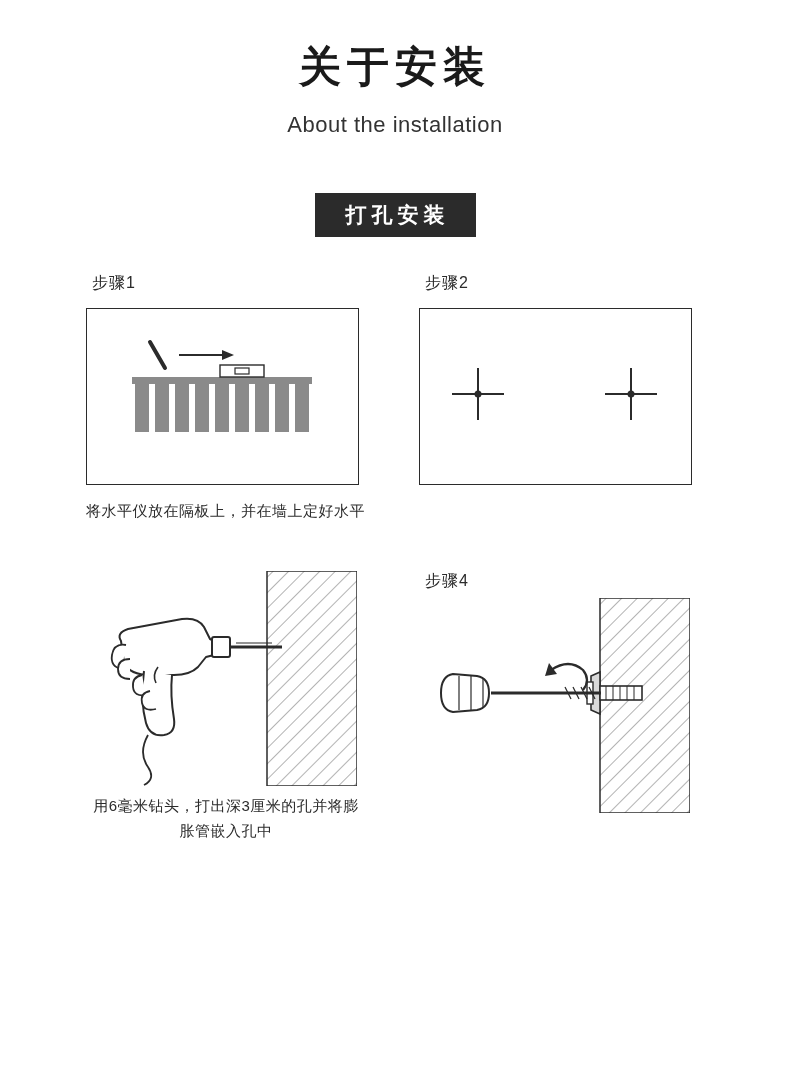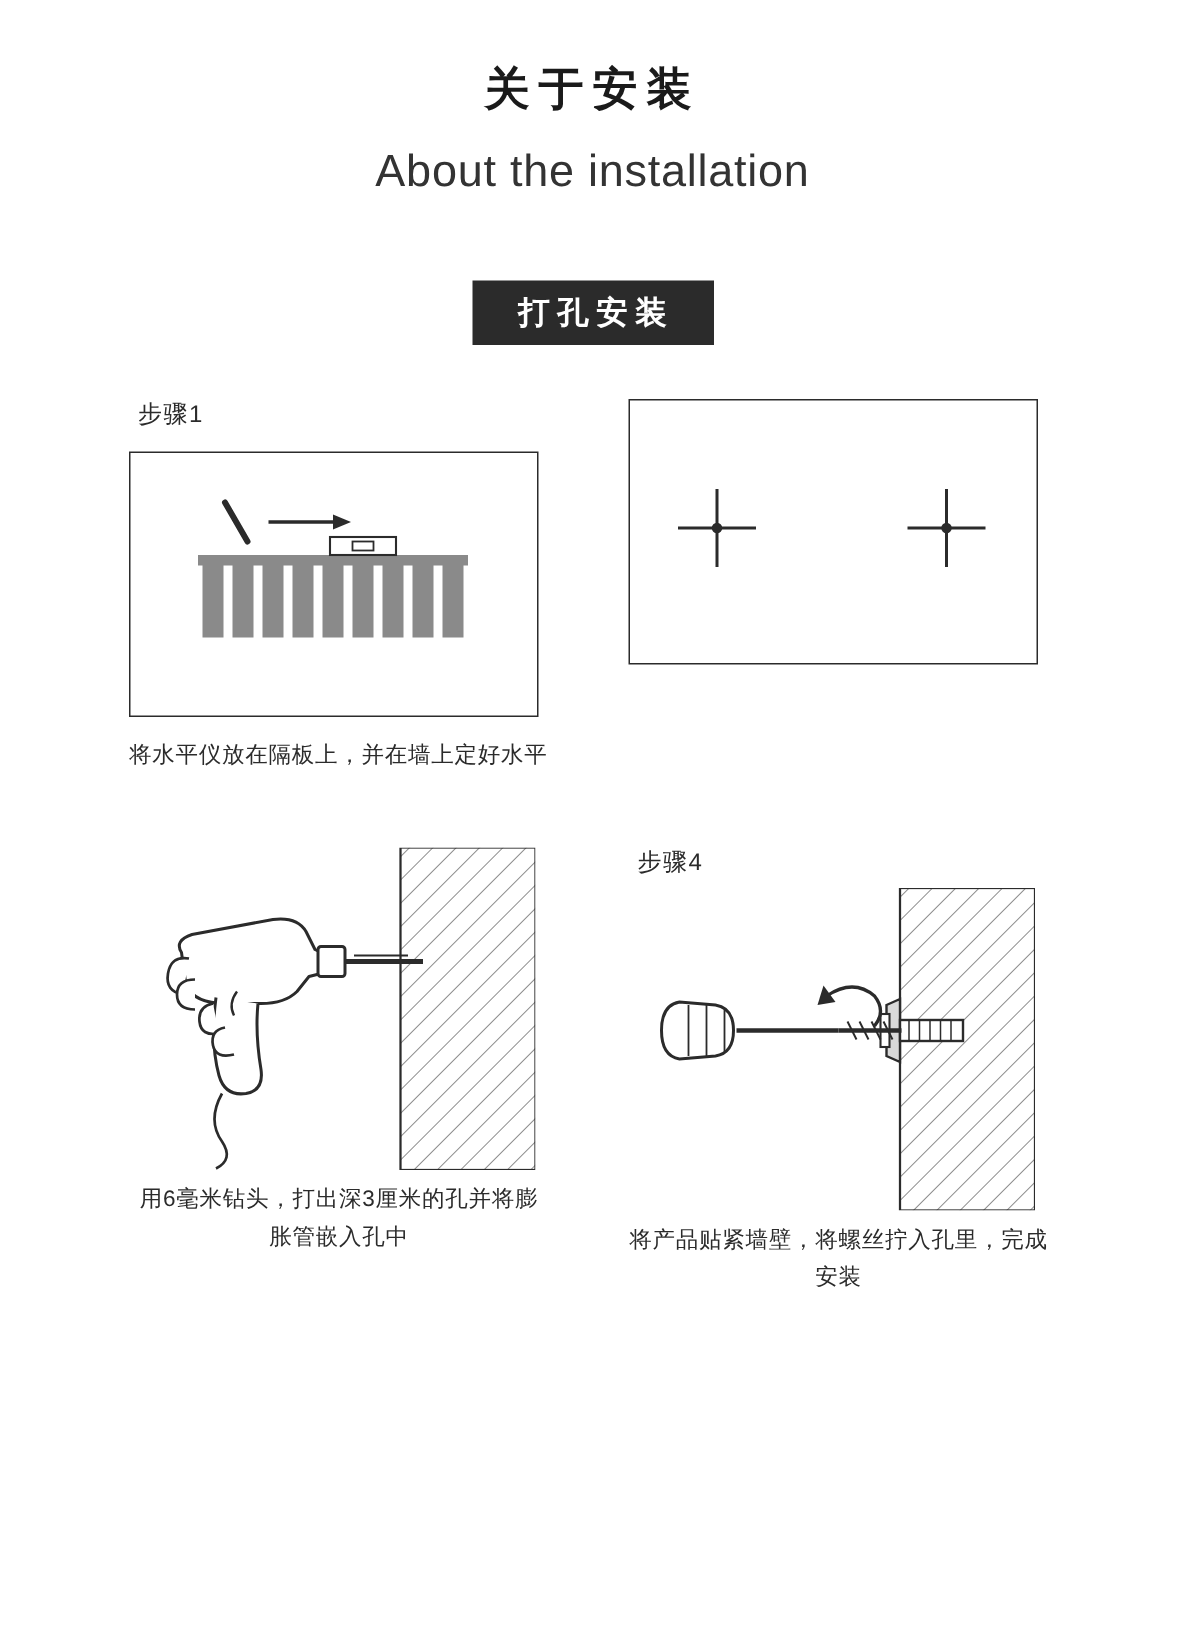--- a/index.html
+++ b/index.html
@@ -22,7 +22,7 @@
   }
   .title-cn {
     text-align: center;
-    font-size: 30px;
+    font-size: 42px;
     font-weight: bold;
     letter-spacing: 6px;
     color: #1a1a1a;

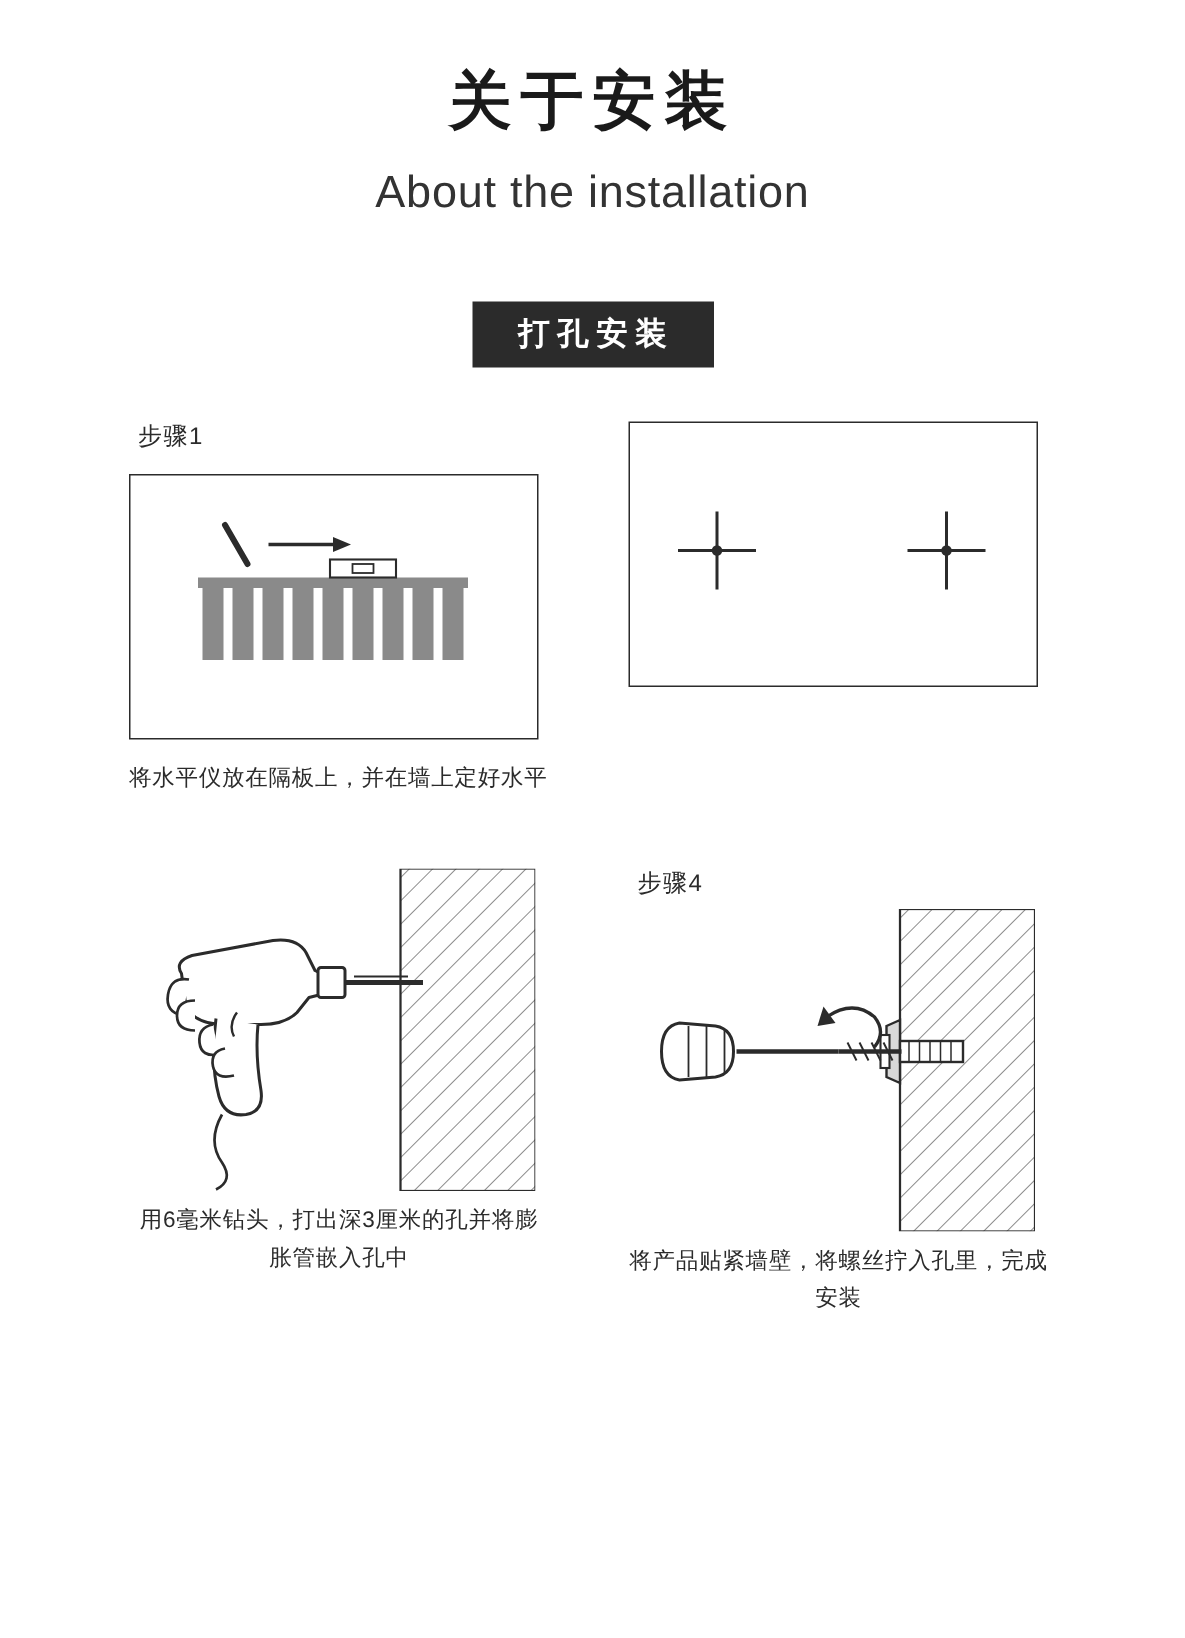--- a/index.html
+++ b/index.html
@@ -32,7 +32,7 @@
   }
   .title-en {
     text-align: center;
-    font-size: 30px;
+    font-size: 22px;
     color: #333333;
     margin: 0;
     padding-top: 20px;

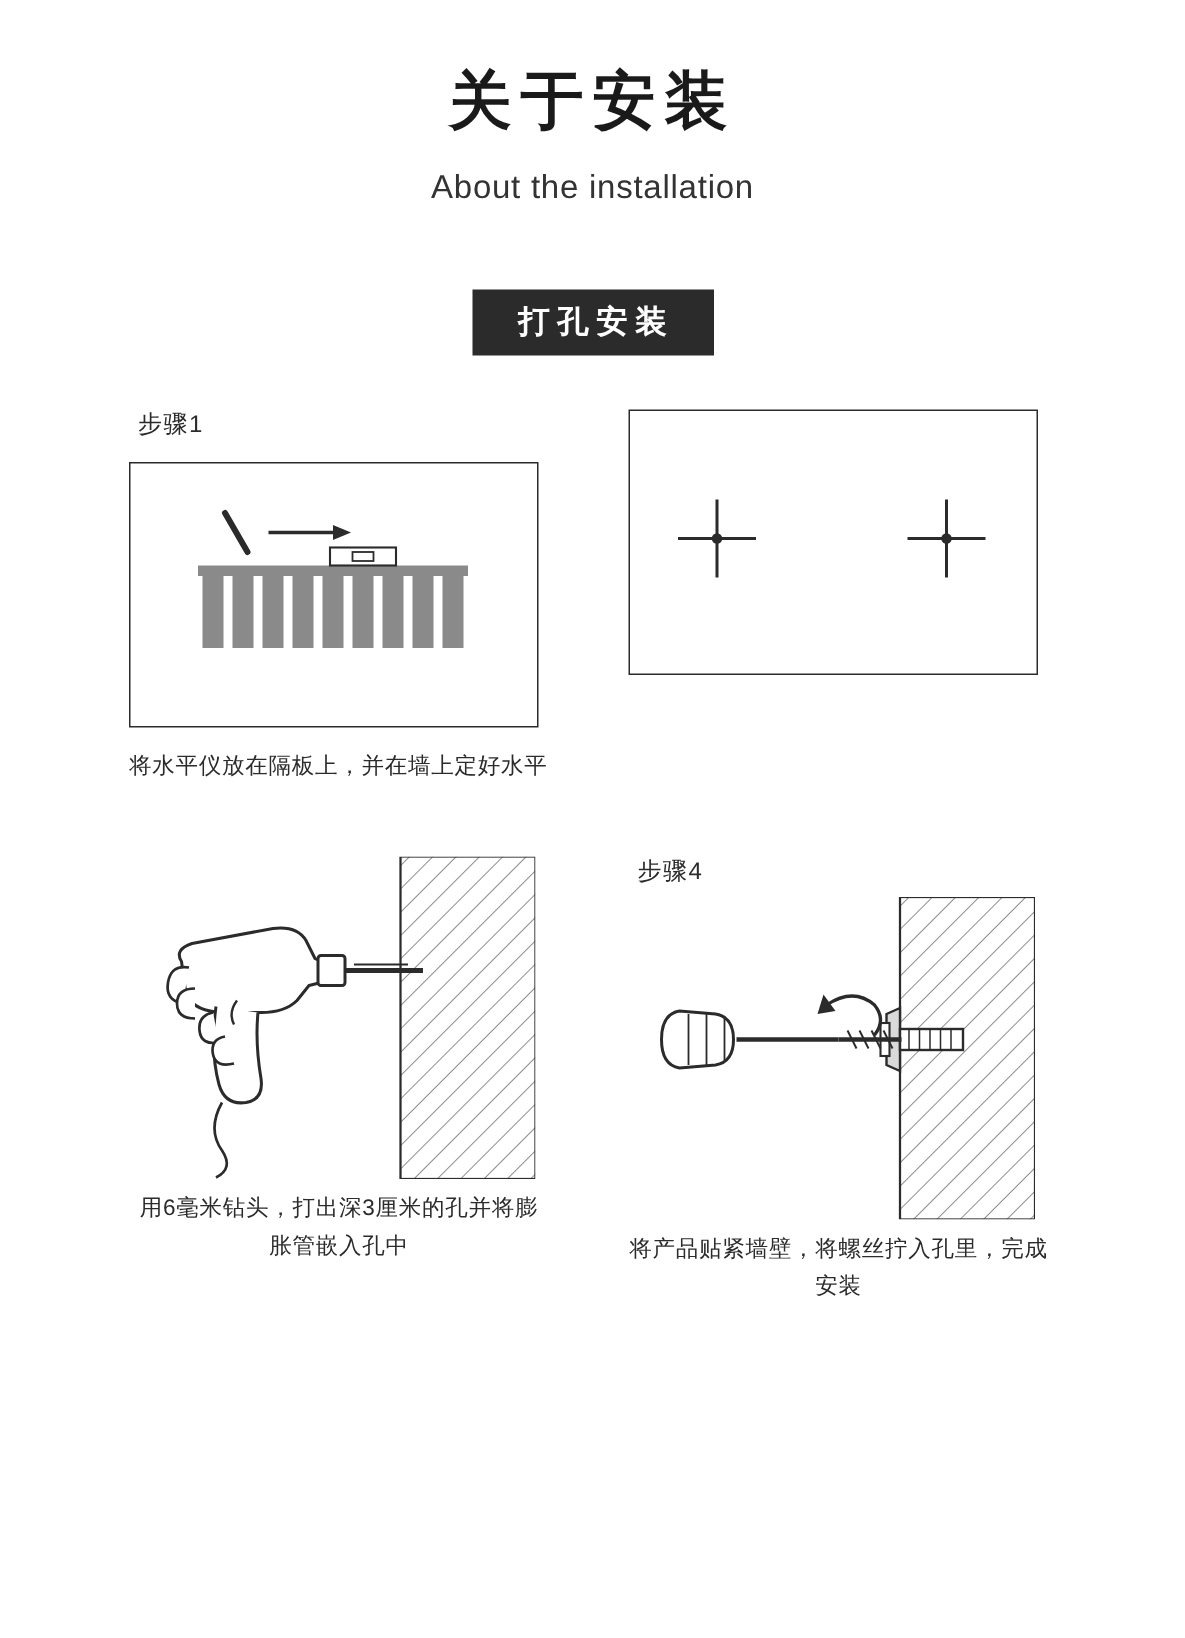--- a/index.html
+++ b/index.html
@@ -149,6 +149,7 @@
     </div>
 
     <div class="step">
+      <div class="step-label">步骤2</div>
       <div class="figure">
         <svg width="271" height="175" viewBox="0 0 271 175">
 

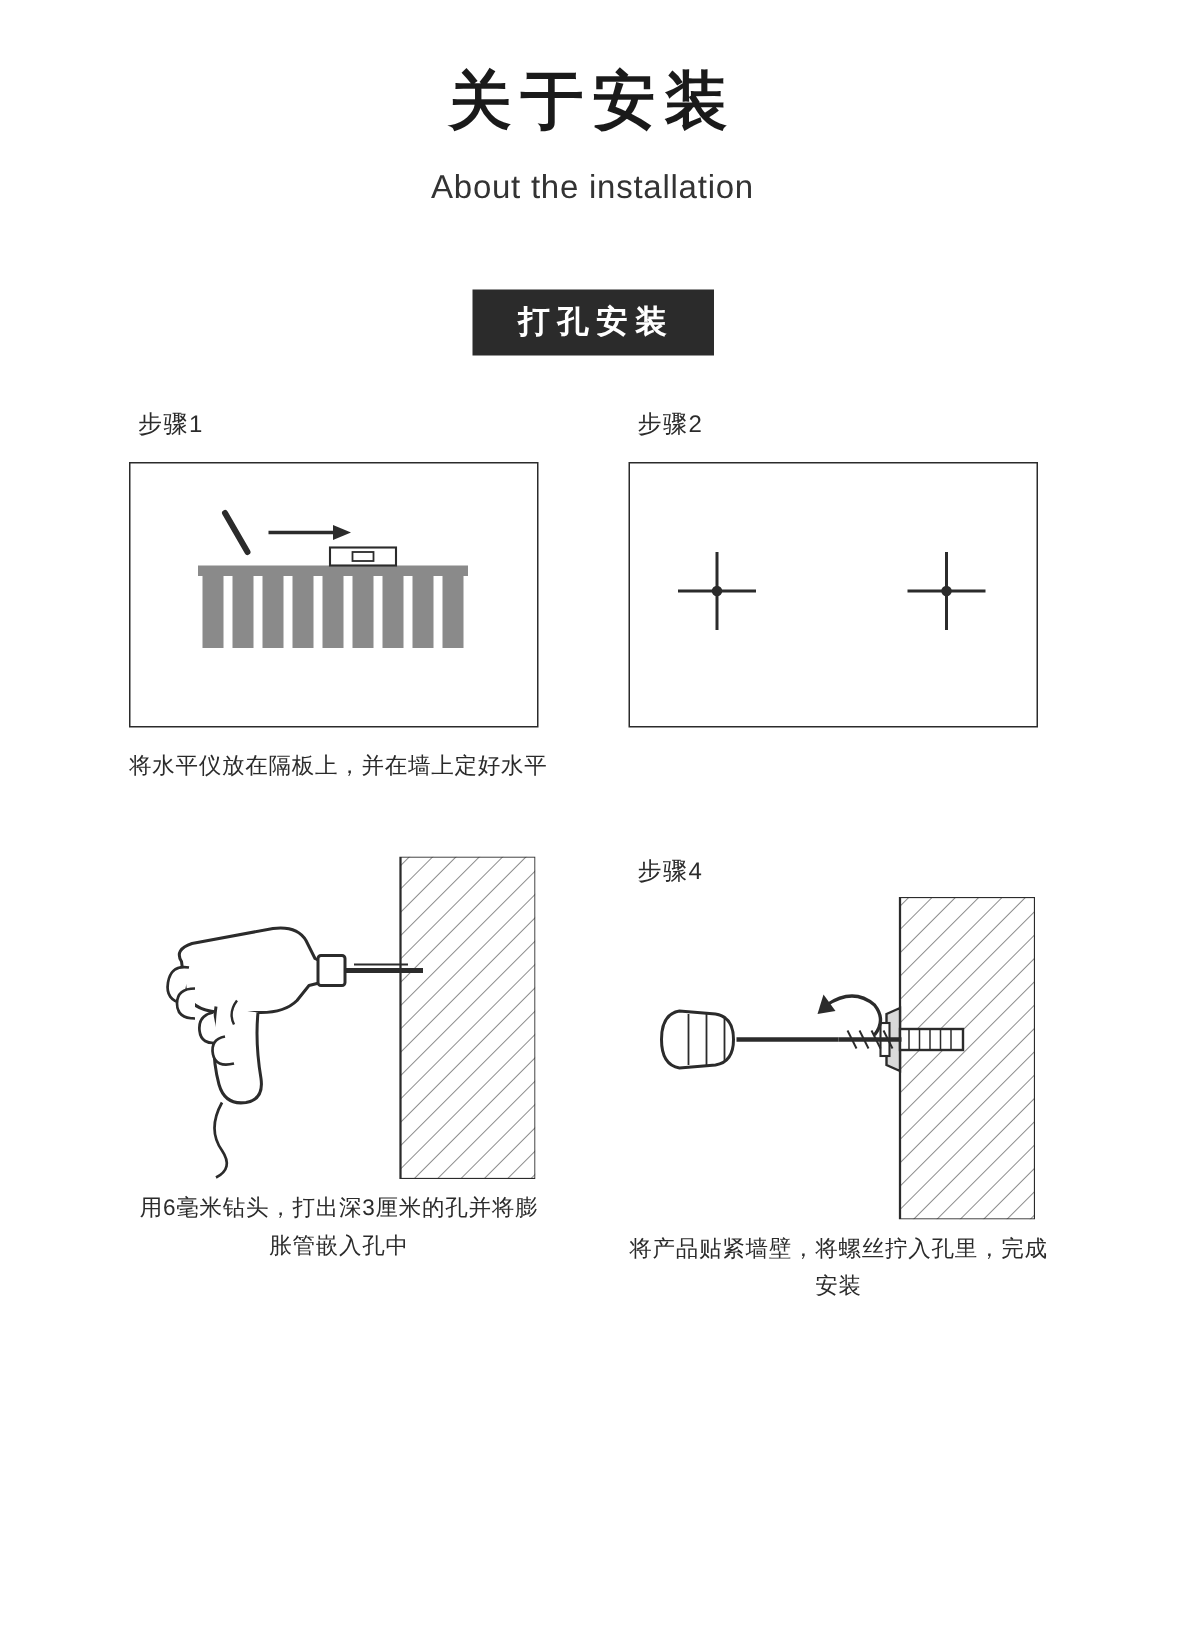--- a/index.html
+++ b/index.html
@@ -238,7 +238,6 @@
           <polygon points="130,65 126,78 138,76" fill="#2b2b2b"></polygon>
         </svg>
       </div>
-      <div class="caption">将产品贴紧墙壁，将螺丝拧入孔里，完成安装</div>
     </div>
 
   </div>

